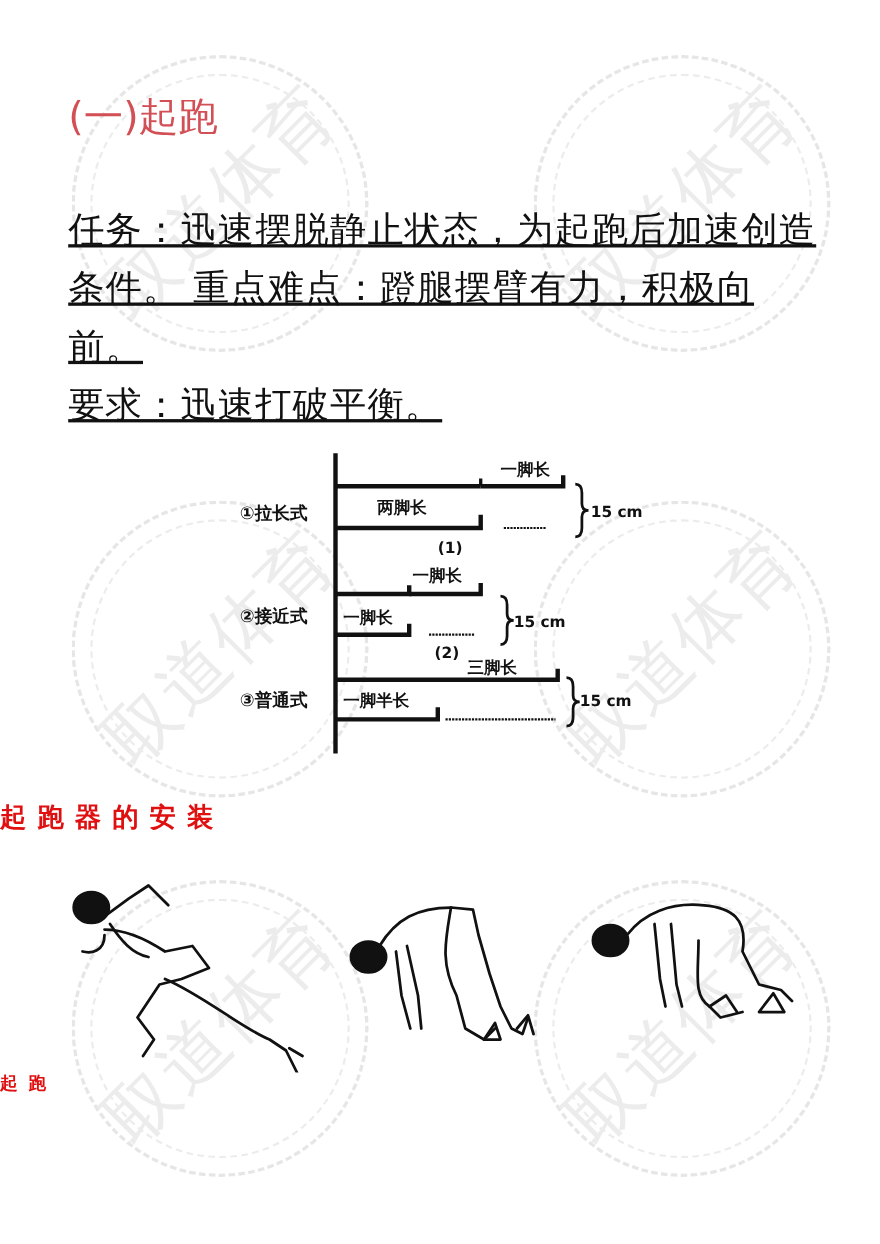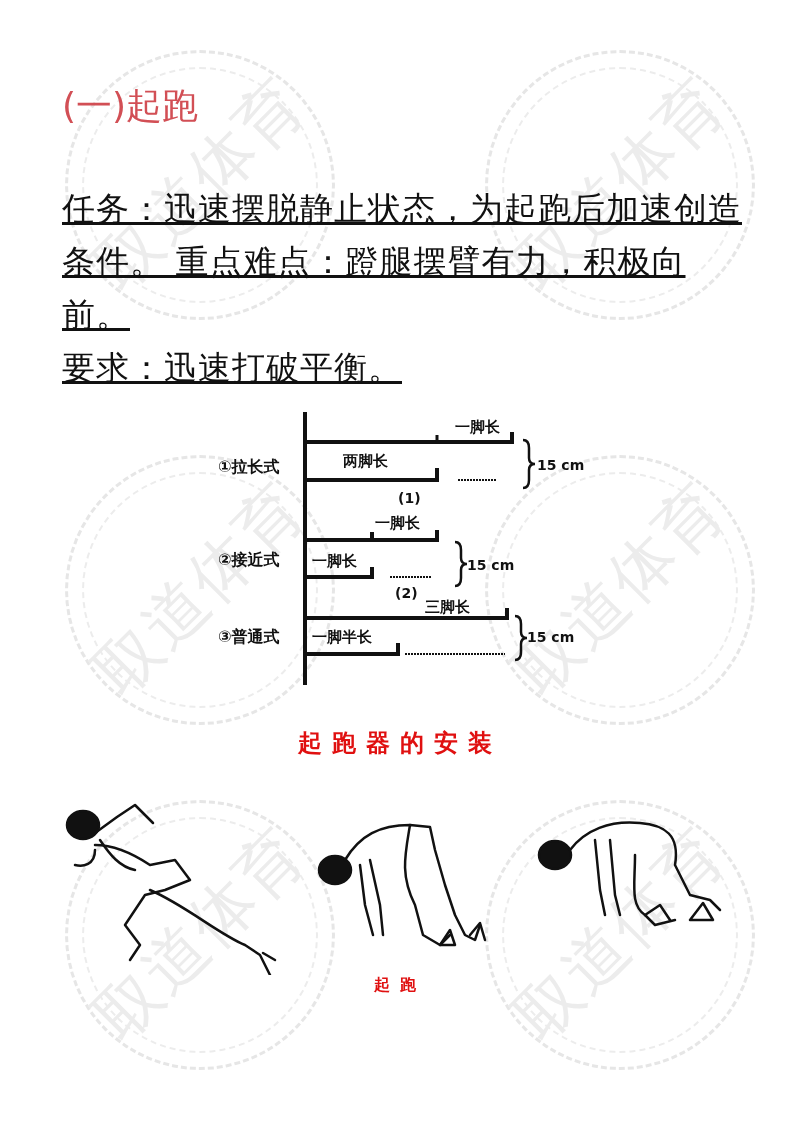--- a/index.html
+++ b/index.html
@@ -35,7 +35,7 @@
   .diagram { position: absolute; left: 215px; top: 410px; width: 380px; height: 280px; }
   .diagram svg text { font-family: "DejaVu Sans", sans-serif; font-weight: bold; fill: #111; }
   .caption-red {
-    position: absolute; left: 0; width: 800px; text-align: center; color: #e01010;
+    position: absolute; left: 0; width: 800px; color: #e01010;
     font-family: "DejaVu Serif", serif; font-weight: bold;
   }
   .cap1 { top: 727px; font-size: 24px; letter-spacing: 10px; }

